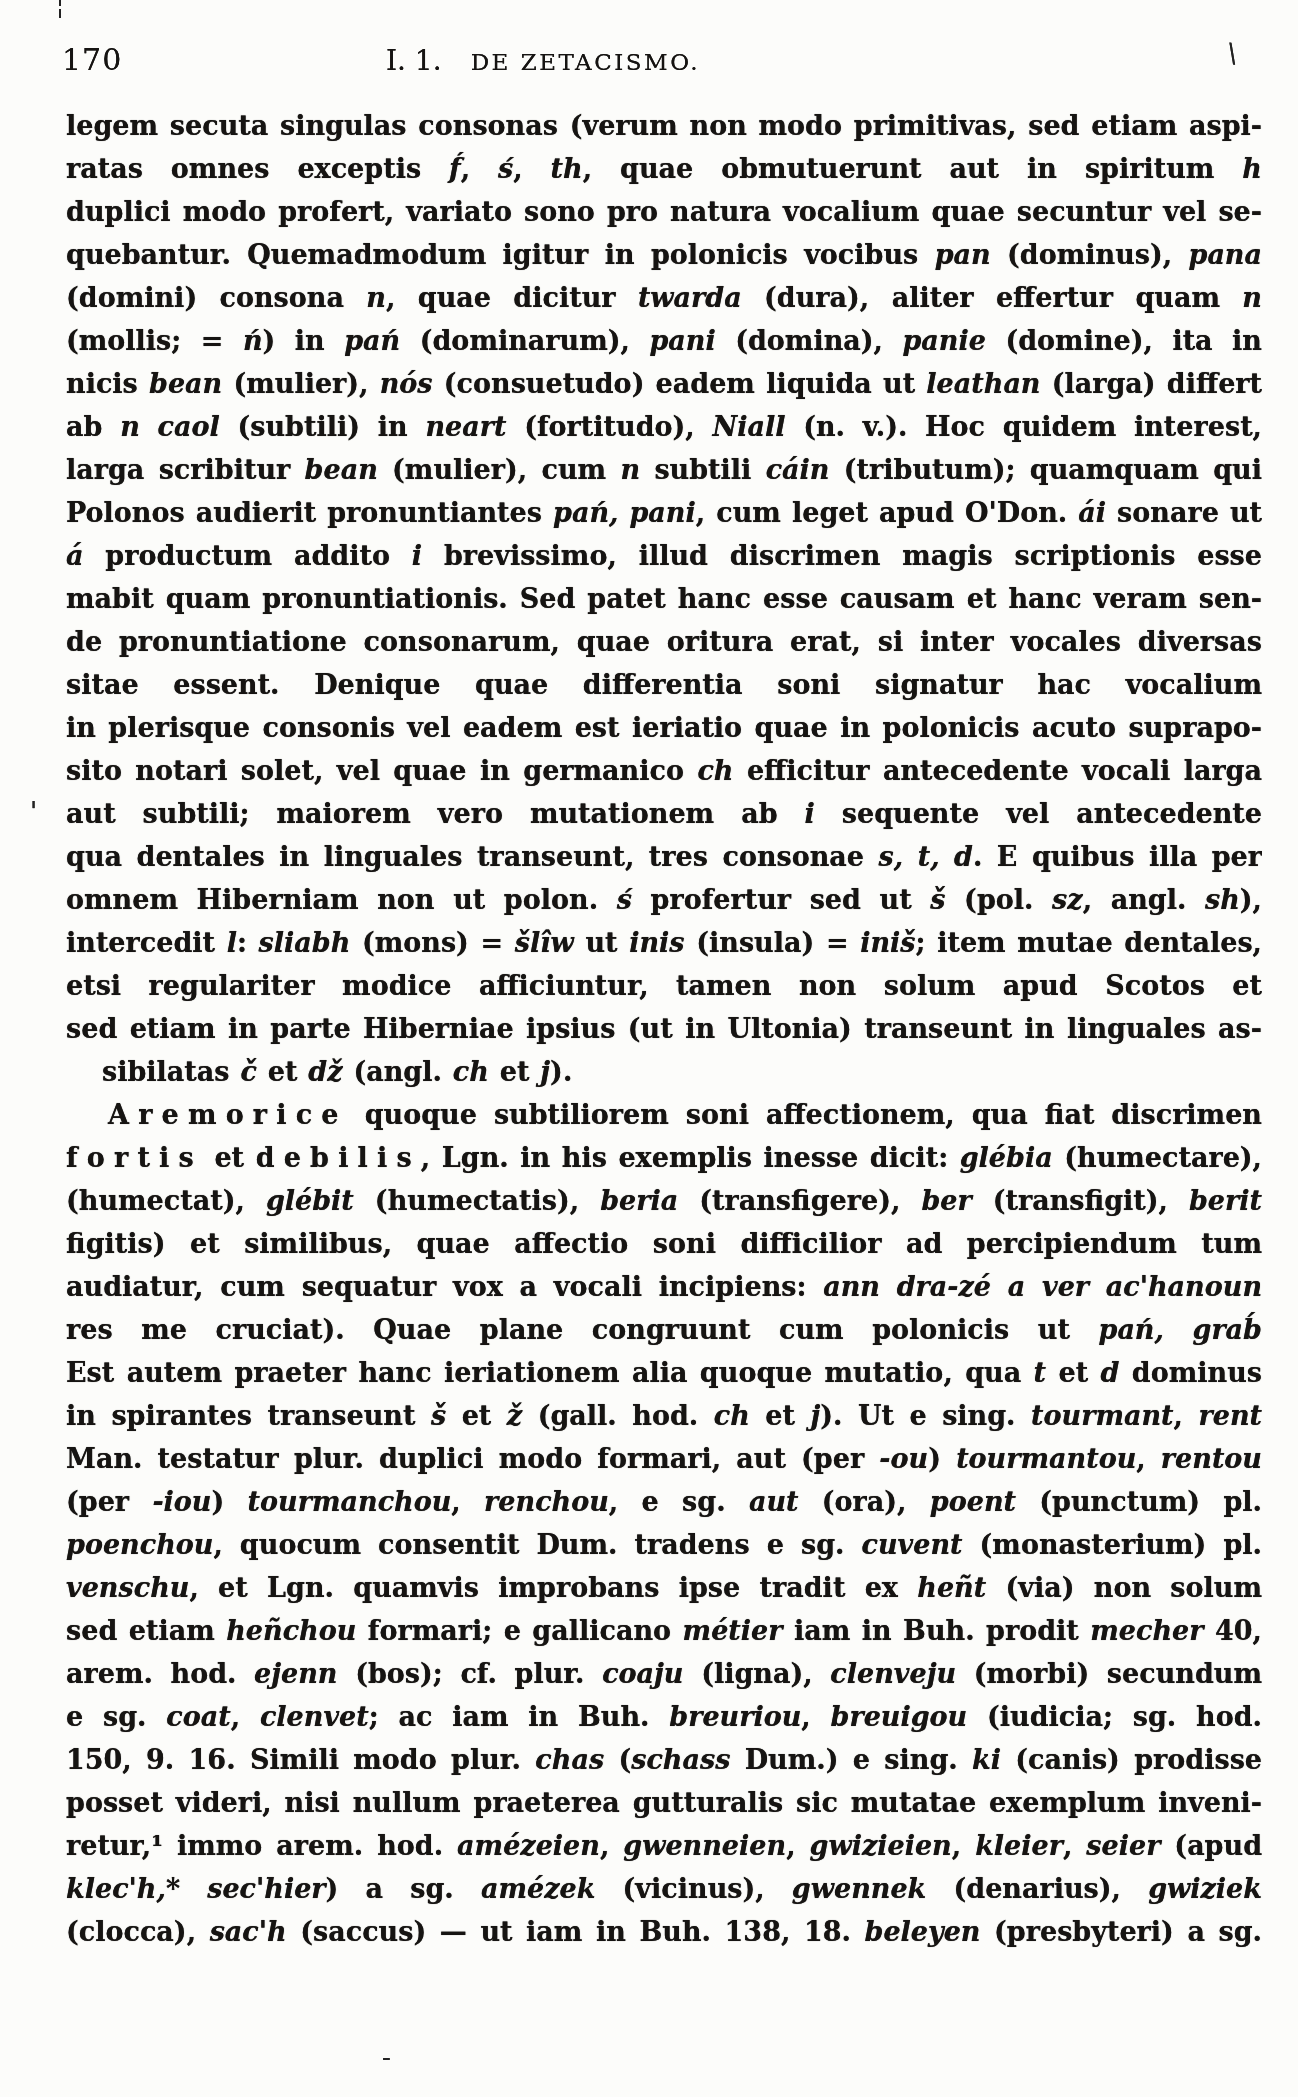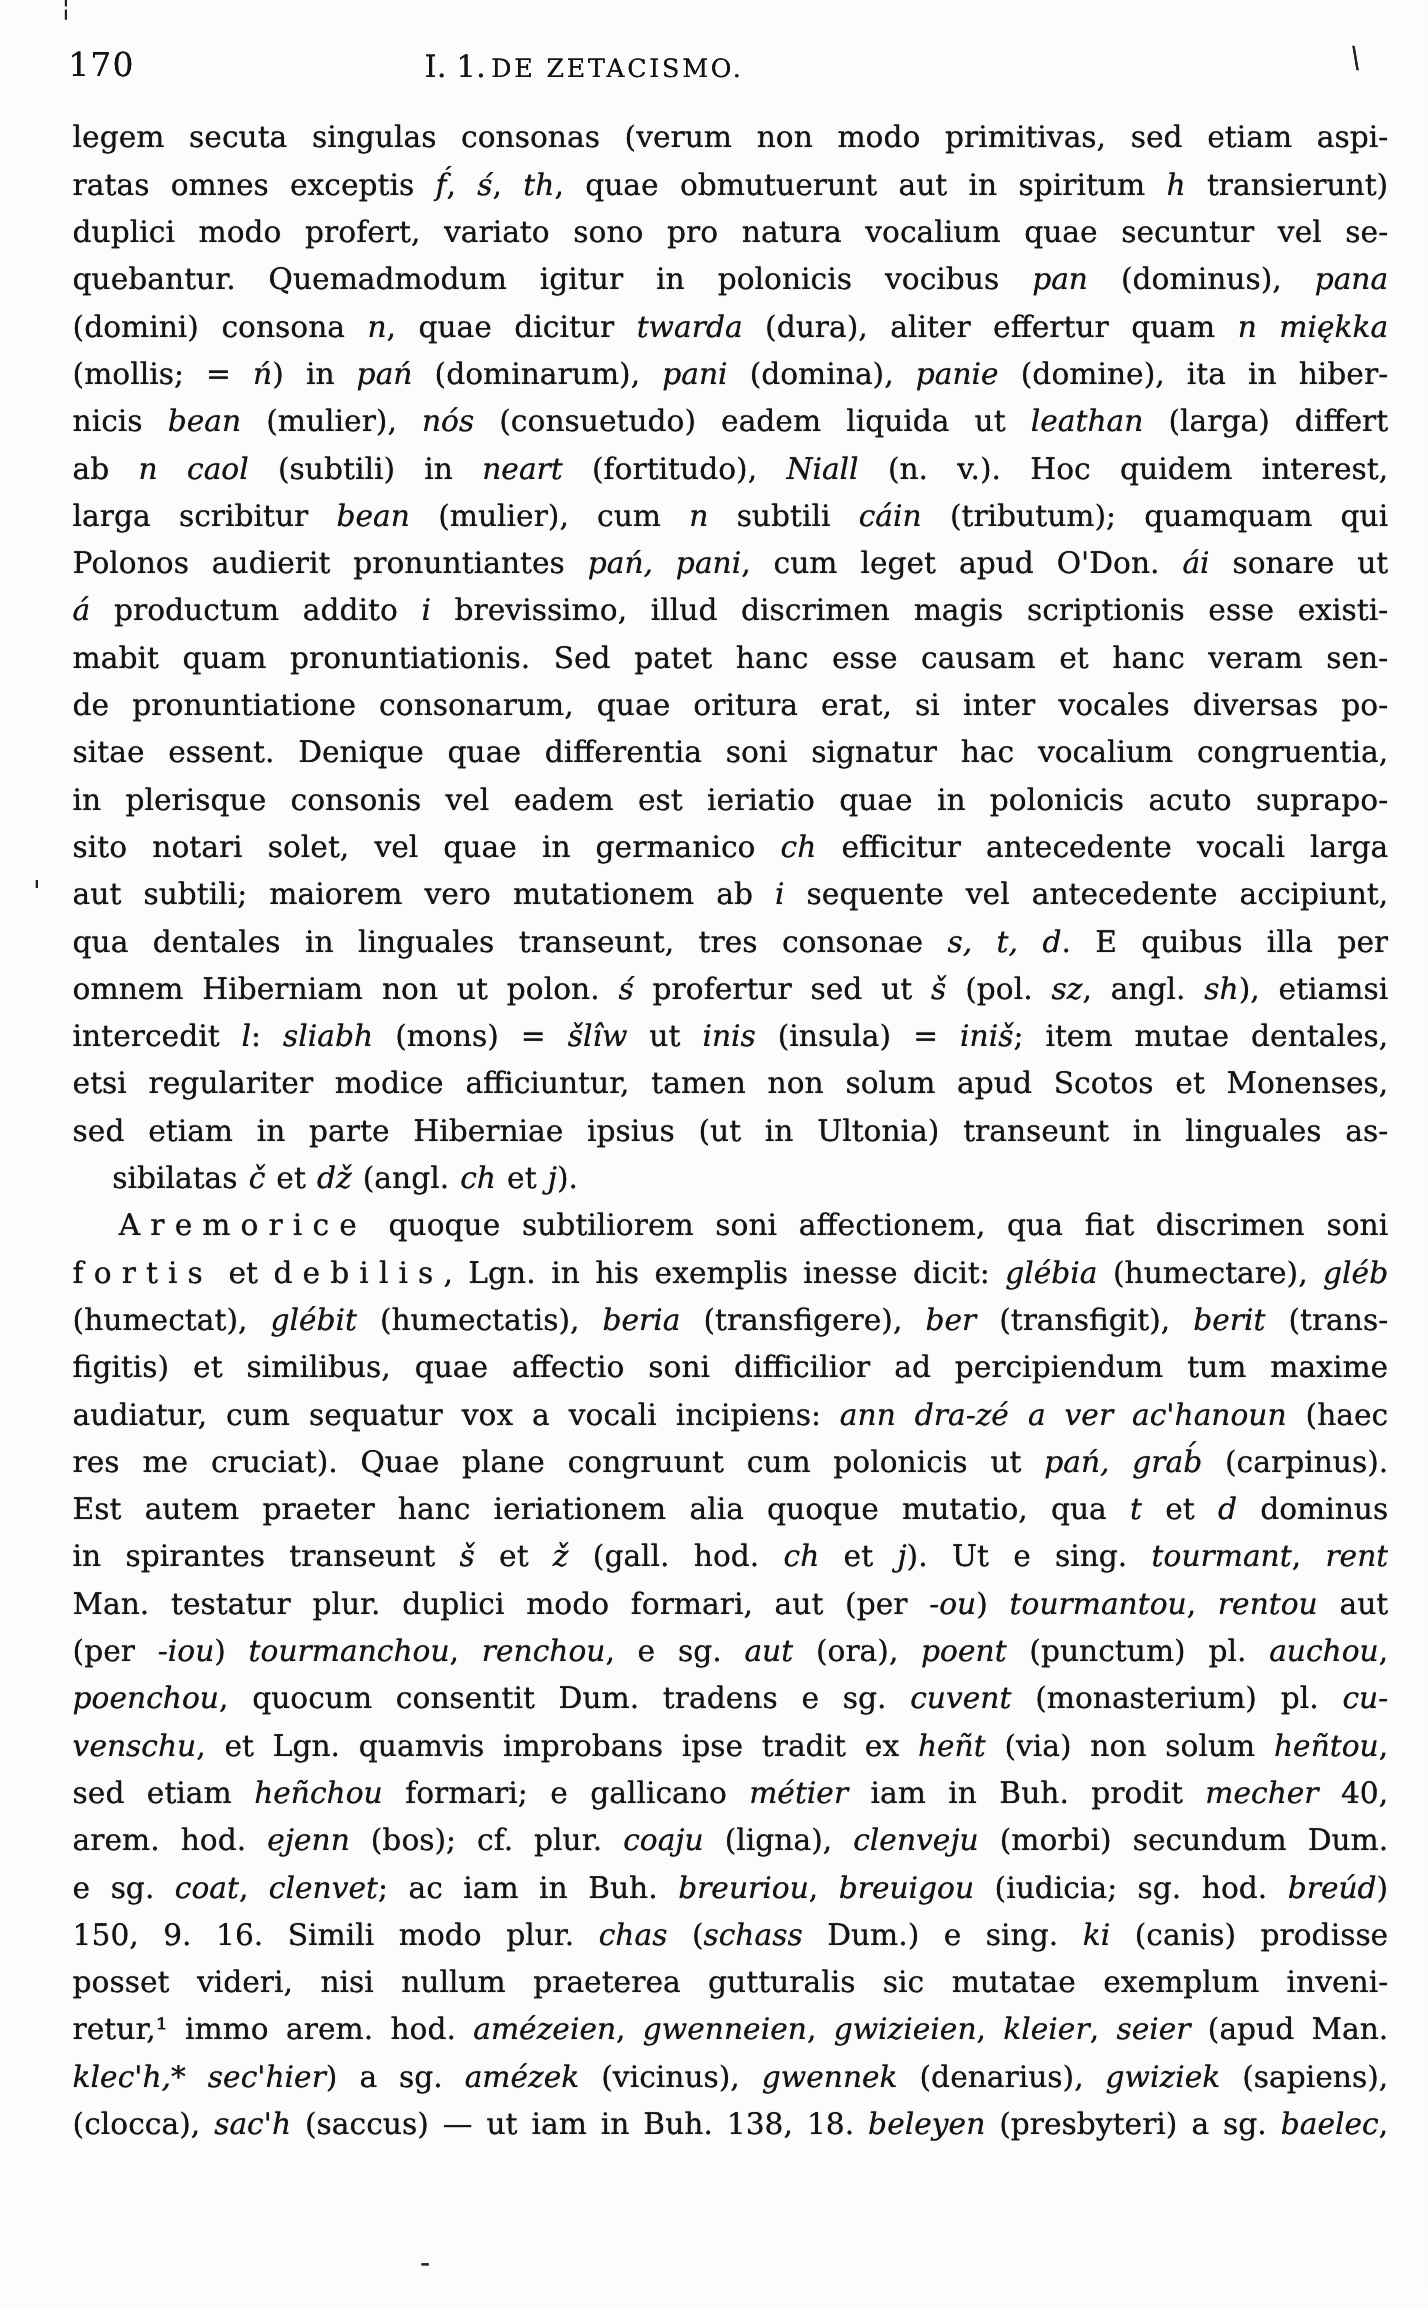--- a/index.html
+++ b/index.html
@@ -27,7 +27,7 @@
     text-shadow: 0 0 0.6px rgba(10,8,6,0.9);
   }
   .running-head .section { font-size: 28px; }
-  .running-head .head-title { font-size: 23px; letter-spacing: 2.5px; }
+  .running-head .head-title { font-size: 23px; letter-spacing: 2.5px; margin-left: 24px; }
   .body-text {
     position: absolute; left: 66px; top: 104px; width: 1196px;
   }

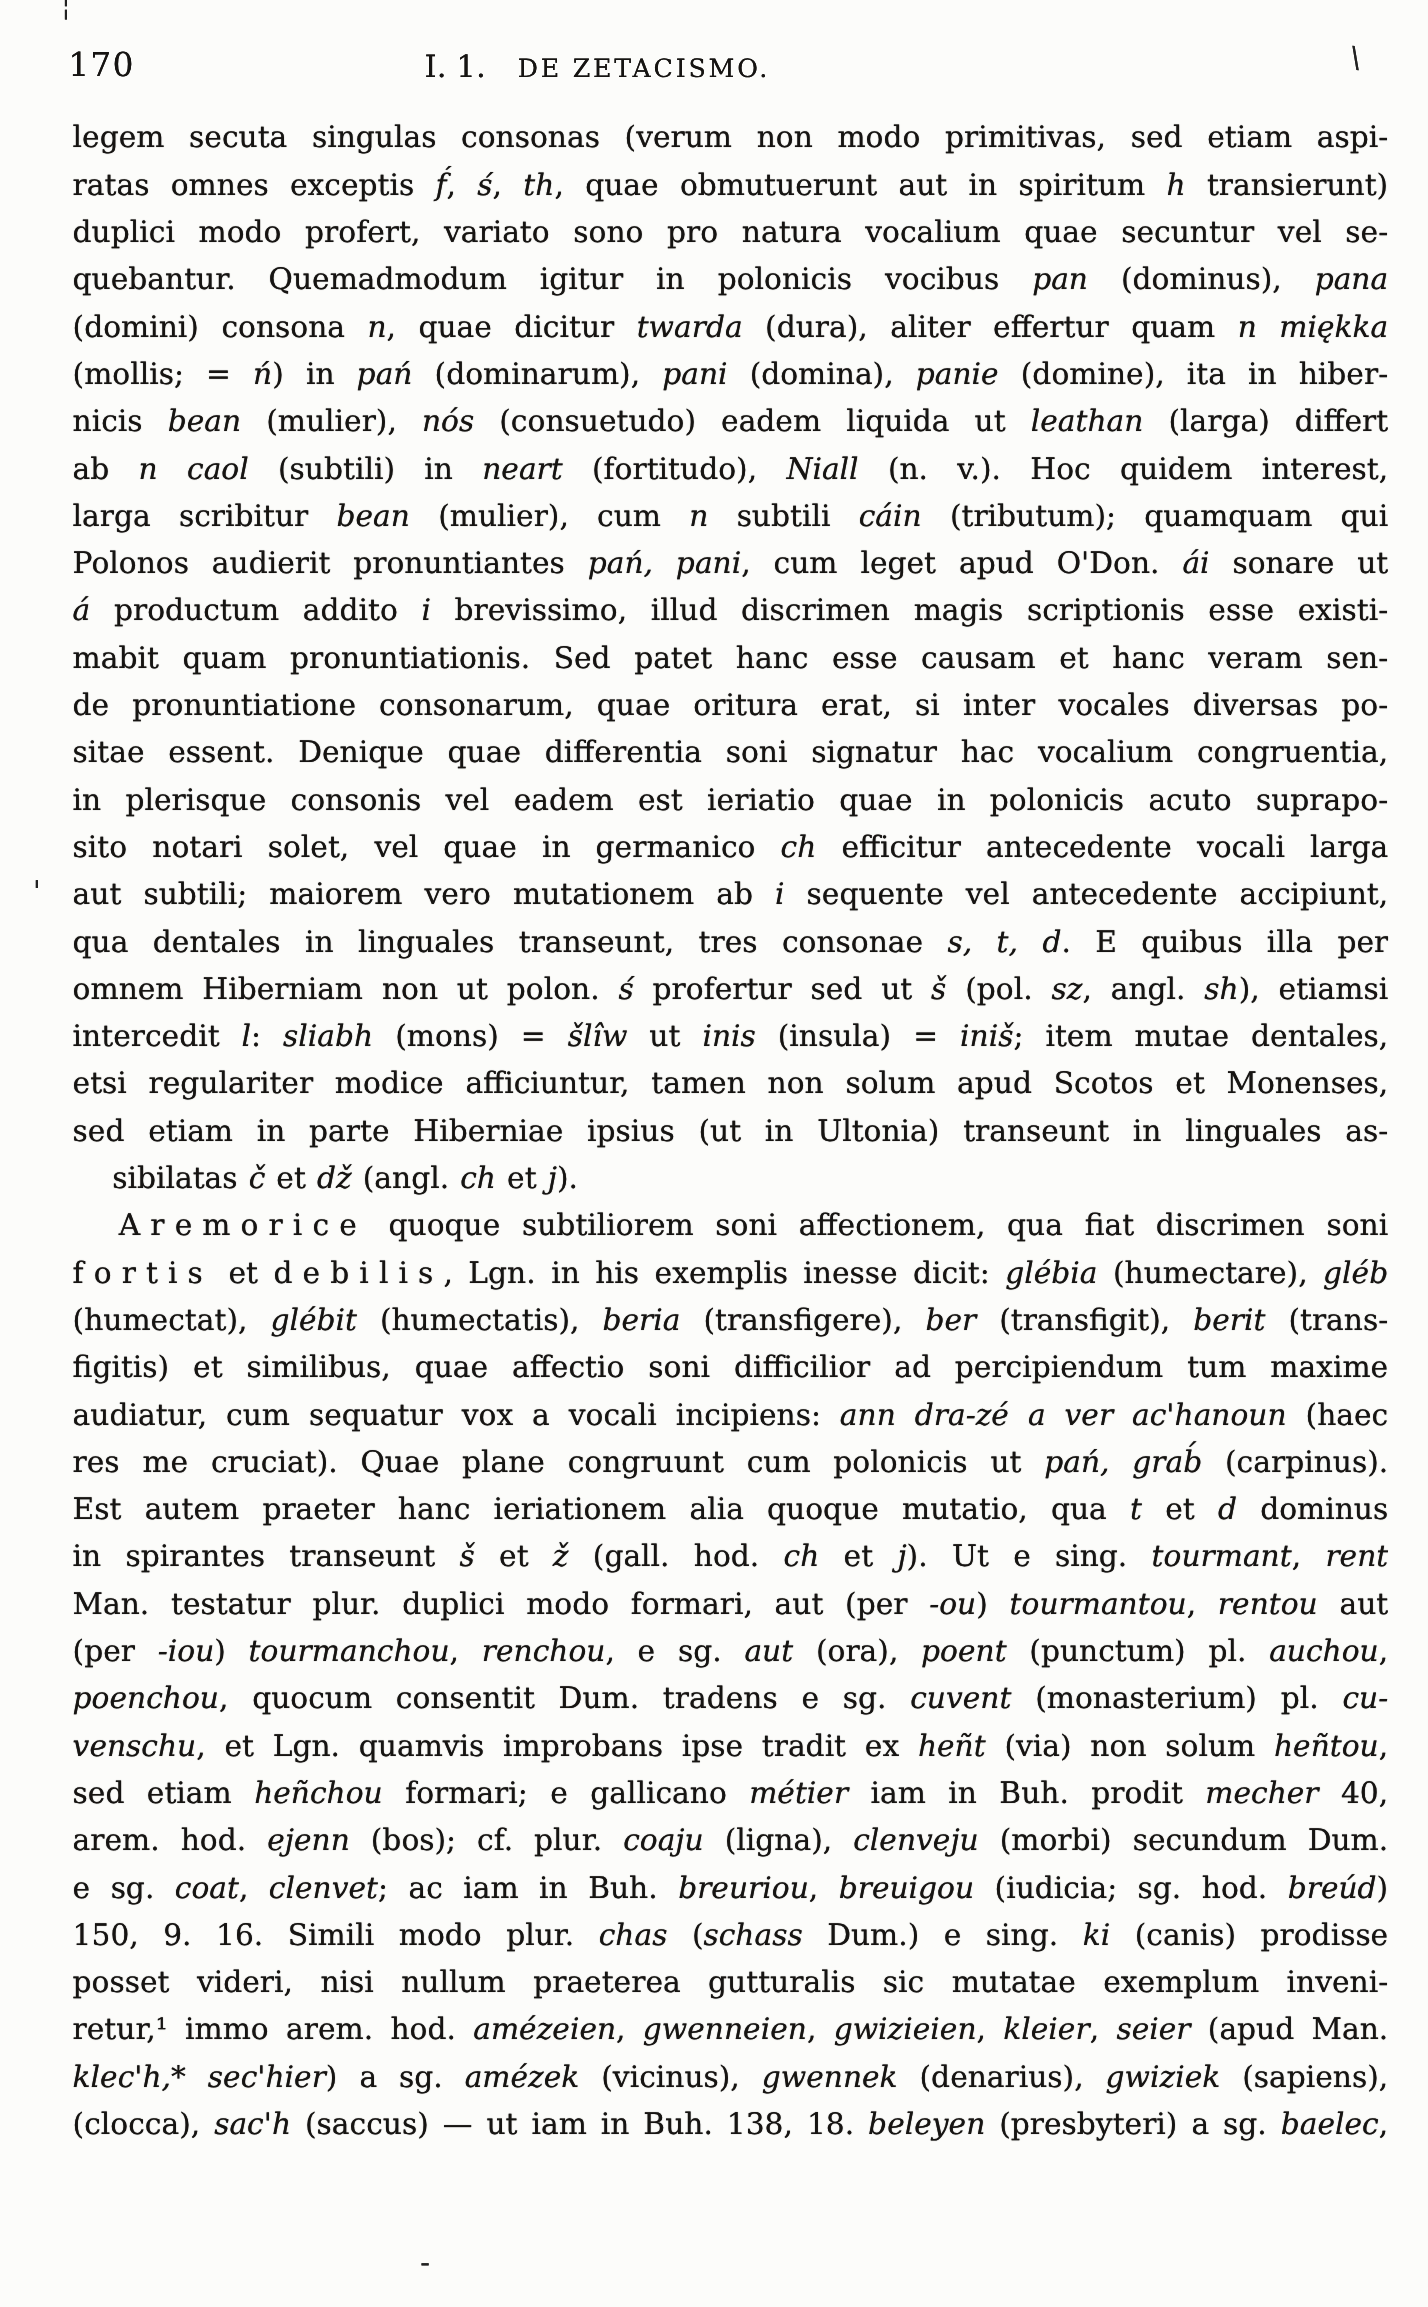--- a/index.html
+++ b/index.html
@@ -29,7 +29,7 @@
   .running-head .section { font-size: 28px; }
   .running-head .head-title { font-size: 23px; letter-spacing: 2.5px; margin-left: 24px; }
   .body-text {
-    position: absolute; left: 66px; top: 104px; width: 1196px;
+    position: absolute; left: 66px; top: 104px; width: 1196px; font-weight: bold;
   }
   .line {
     font-size: 27px;

